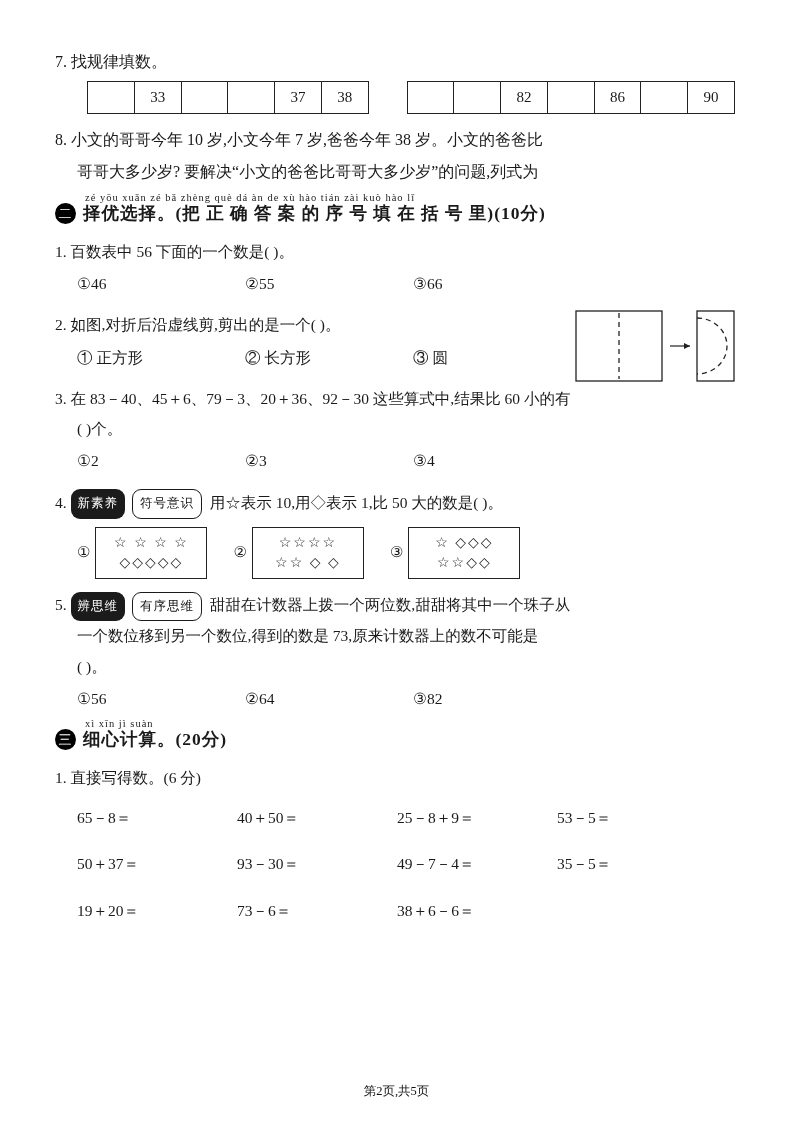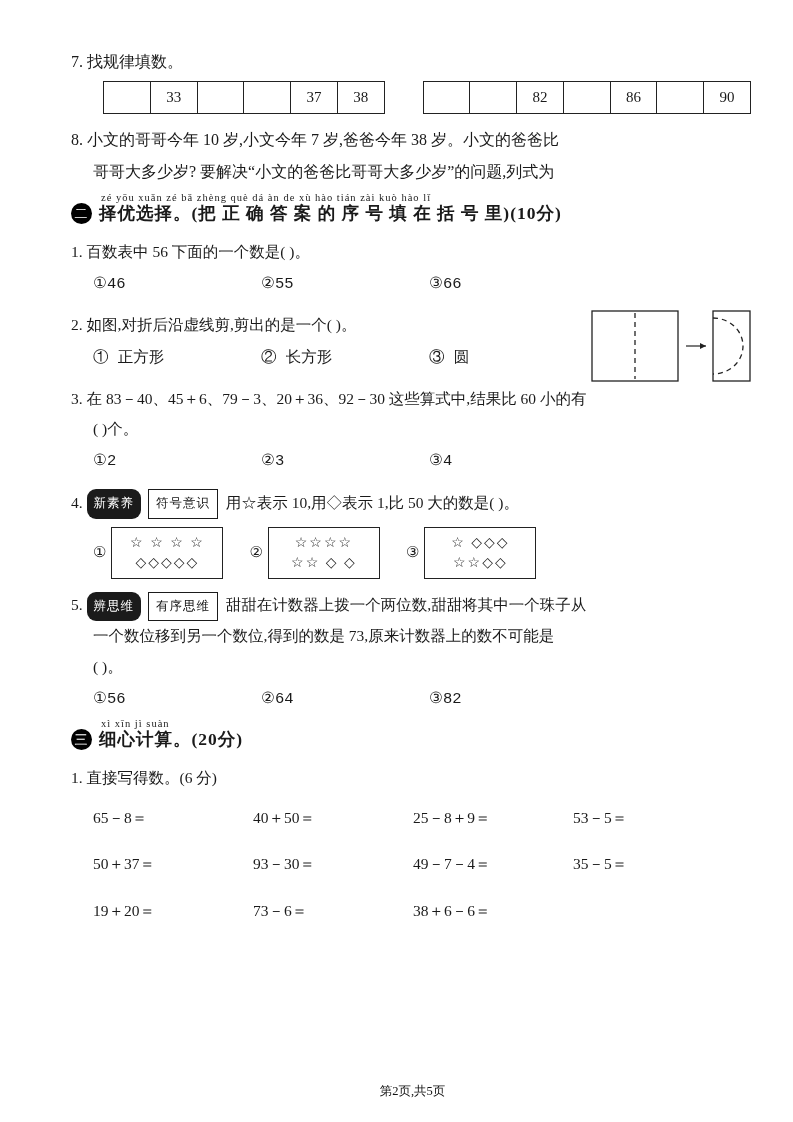--- a/index.html
+++ b/index.html
@@ -17,7 +17,7 @@
   }
   .page {
     position: absolute;
-    left: 16px; top: 0;
+    left: 0; top: 0;
     width: 728px;
     height: 1122px;
     padding: 0;

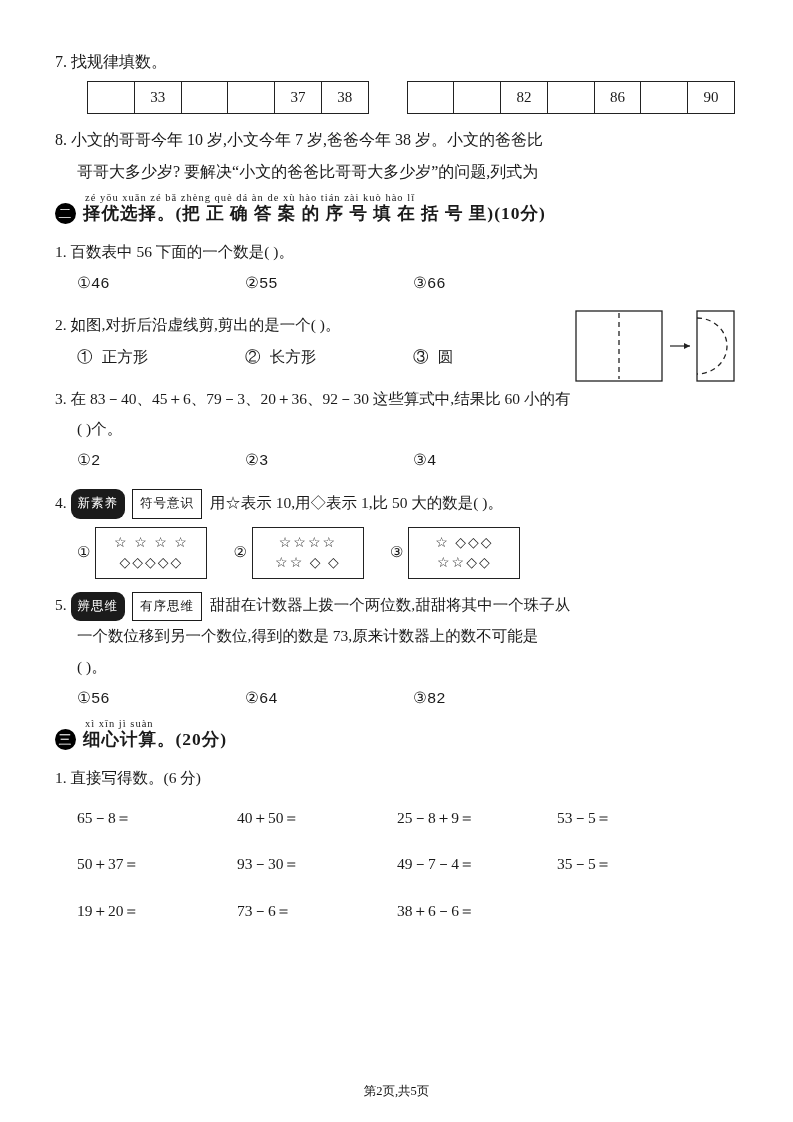--- a/index.html
+++ b/index.html
@@ -113,7 +113,6 @@
   }
   .choices .ch {
     width: 168px;
-    font-family: Liberation Mono, monospace;
   }
   .q {
     margin-top: 11px;

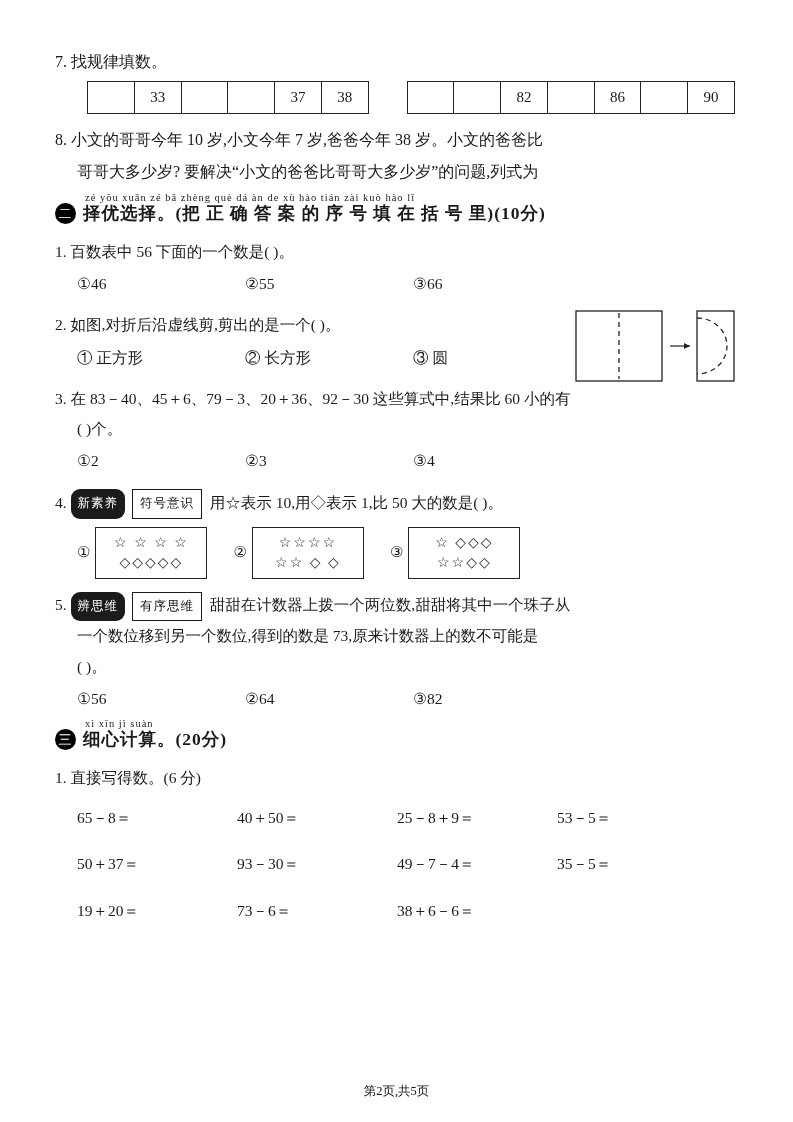--- a/index.html
+++ b/index.html
@@ -149,7 +149,7 @@
     color: #111;
     font-size: 12.5px;
     padding: 1px 7px 2px 7px;
-    border-radius: 0;
+    border-radius: 9px;
     letter-spacing: 1px;
     vertical-align: middle;
     margin-right: 4px;

